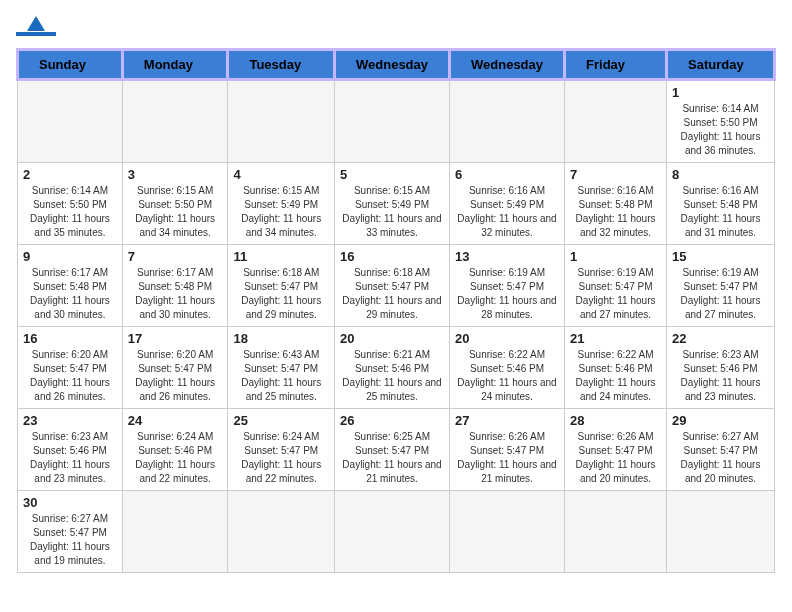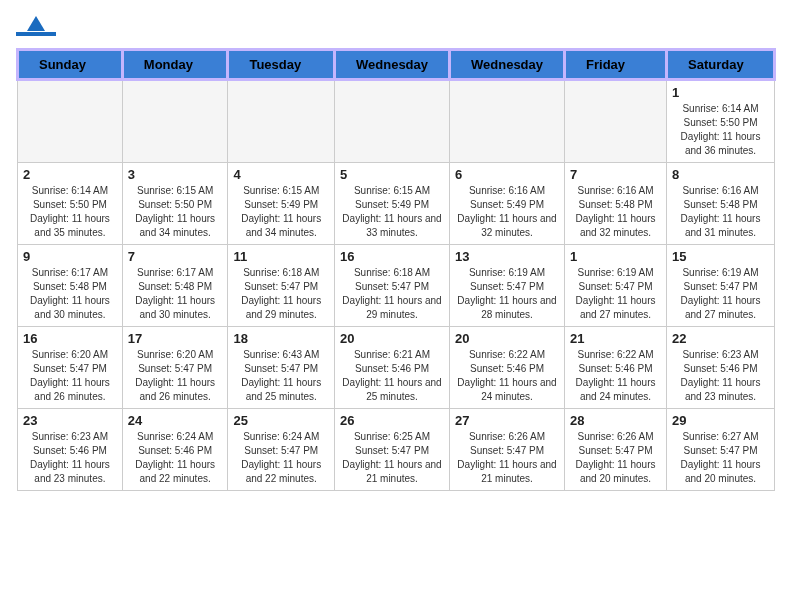--- a/index.html
+++ b/index.html
@@ -309,6 +309,20 @@
 Daylight: 11 hours and 20 minutes.</div>
         </td>
       </tr>
+      <tr>
+        <td>
+          <span class="day-number">30</span>
+          <div class="day-info">Sunrise: 6:27 AM
+Sunset: 5:47 PM
+Daylight: 11 hours and 19 minutes.</div>
+        </td>
+        <td class="empty"></td>
+        <td class="empty"></td>
+        <td class="empty"></td>
+        <td class="empty"></td>
+        <td class="empty"></td>
+        <td class="empty"></td>
+      </tr>
     </tbody>
 </table>
 

